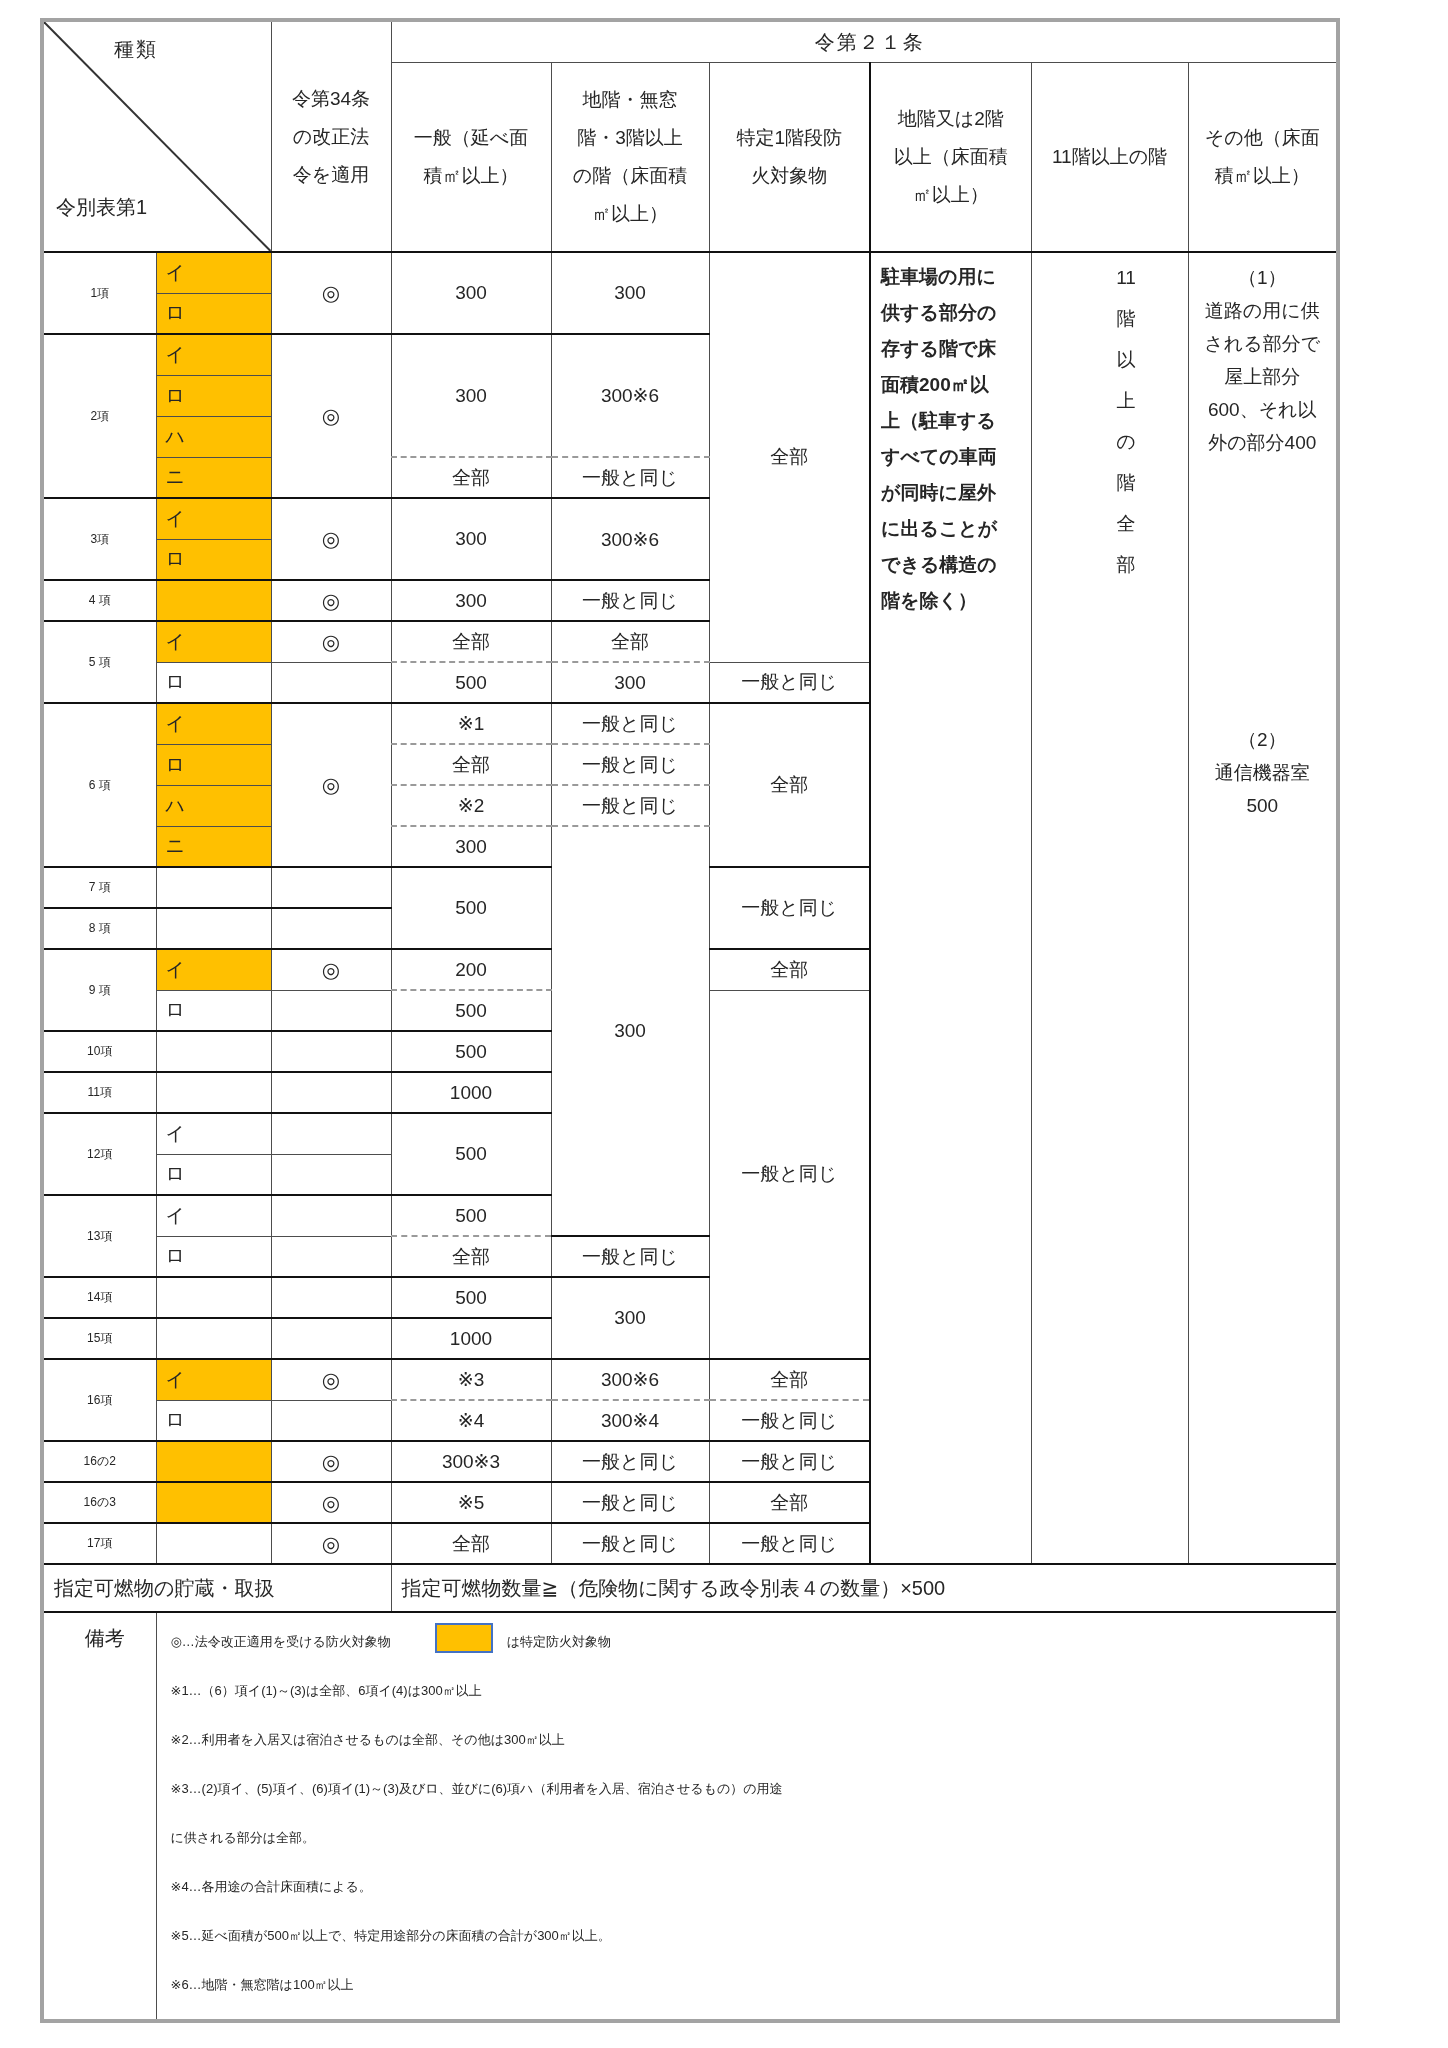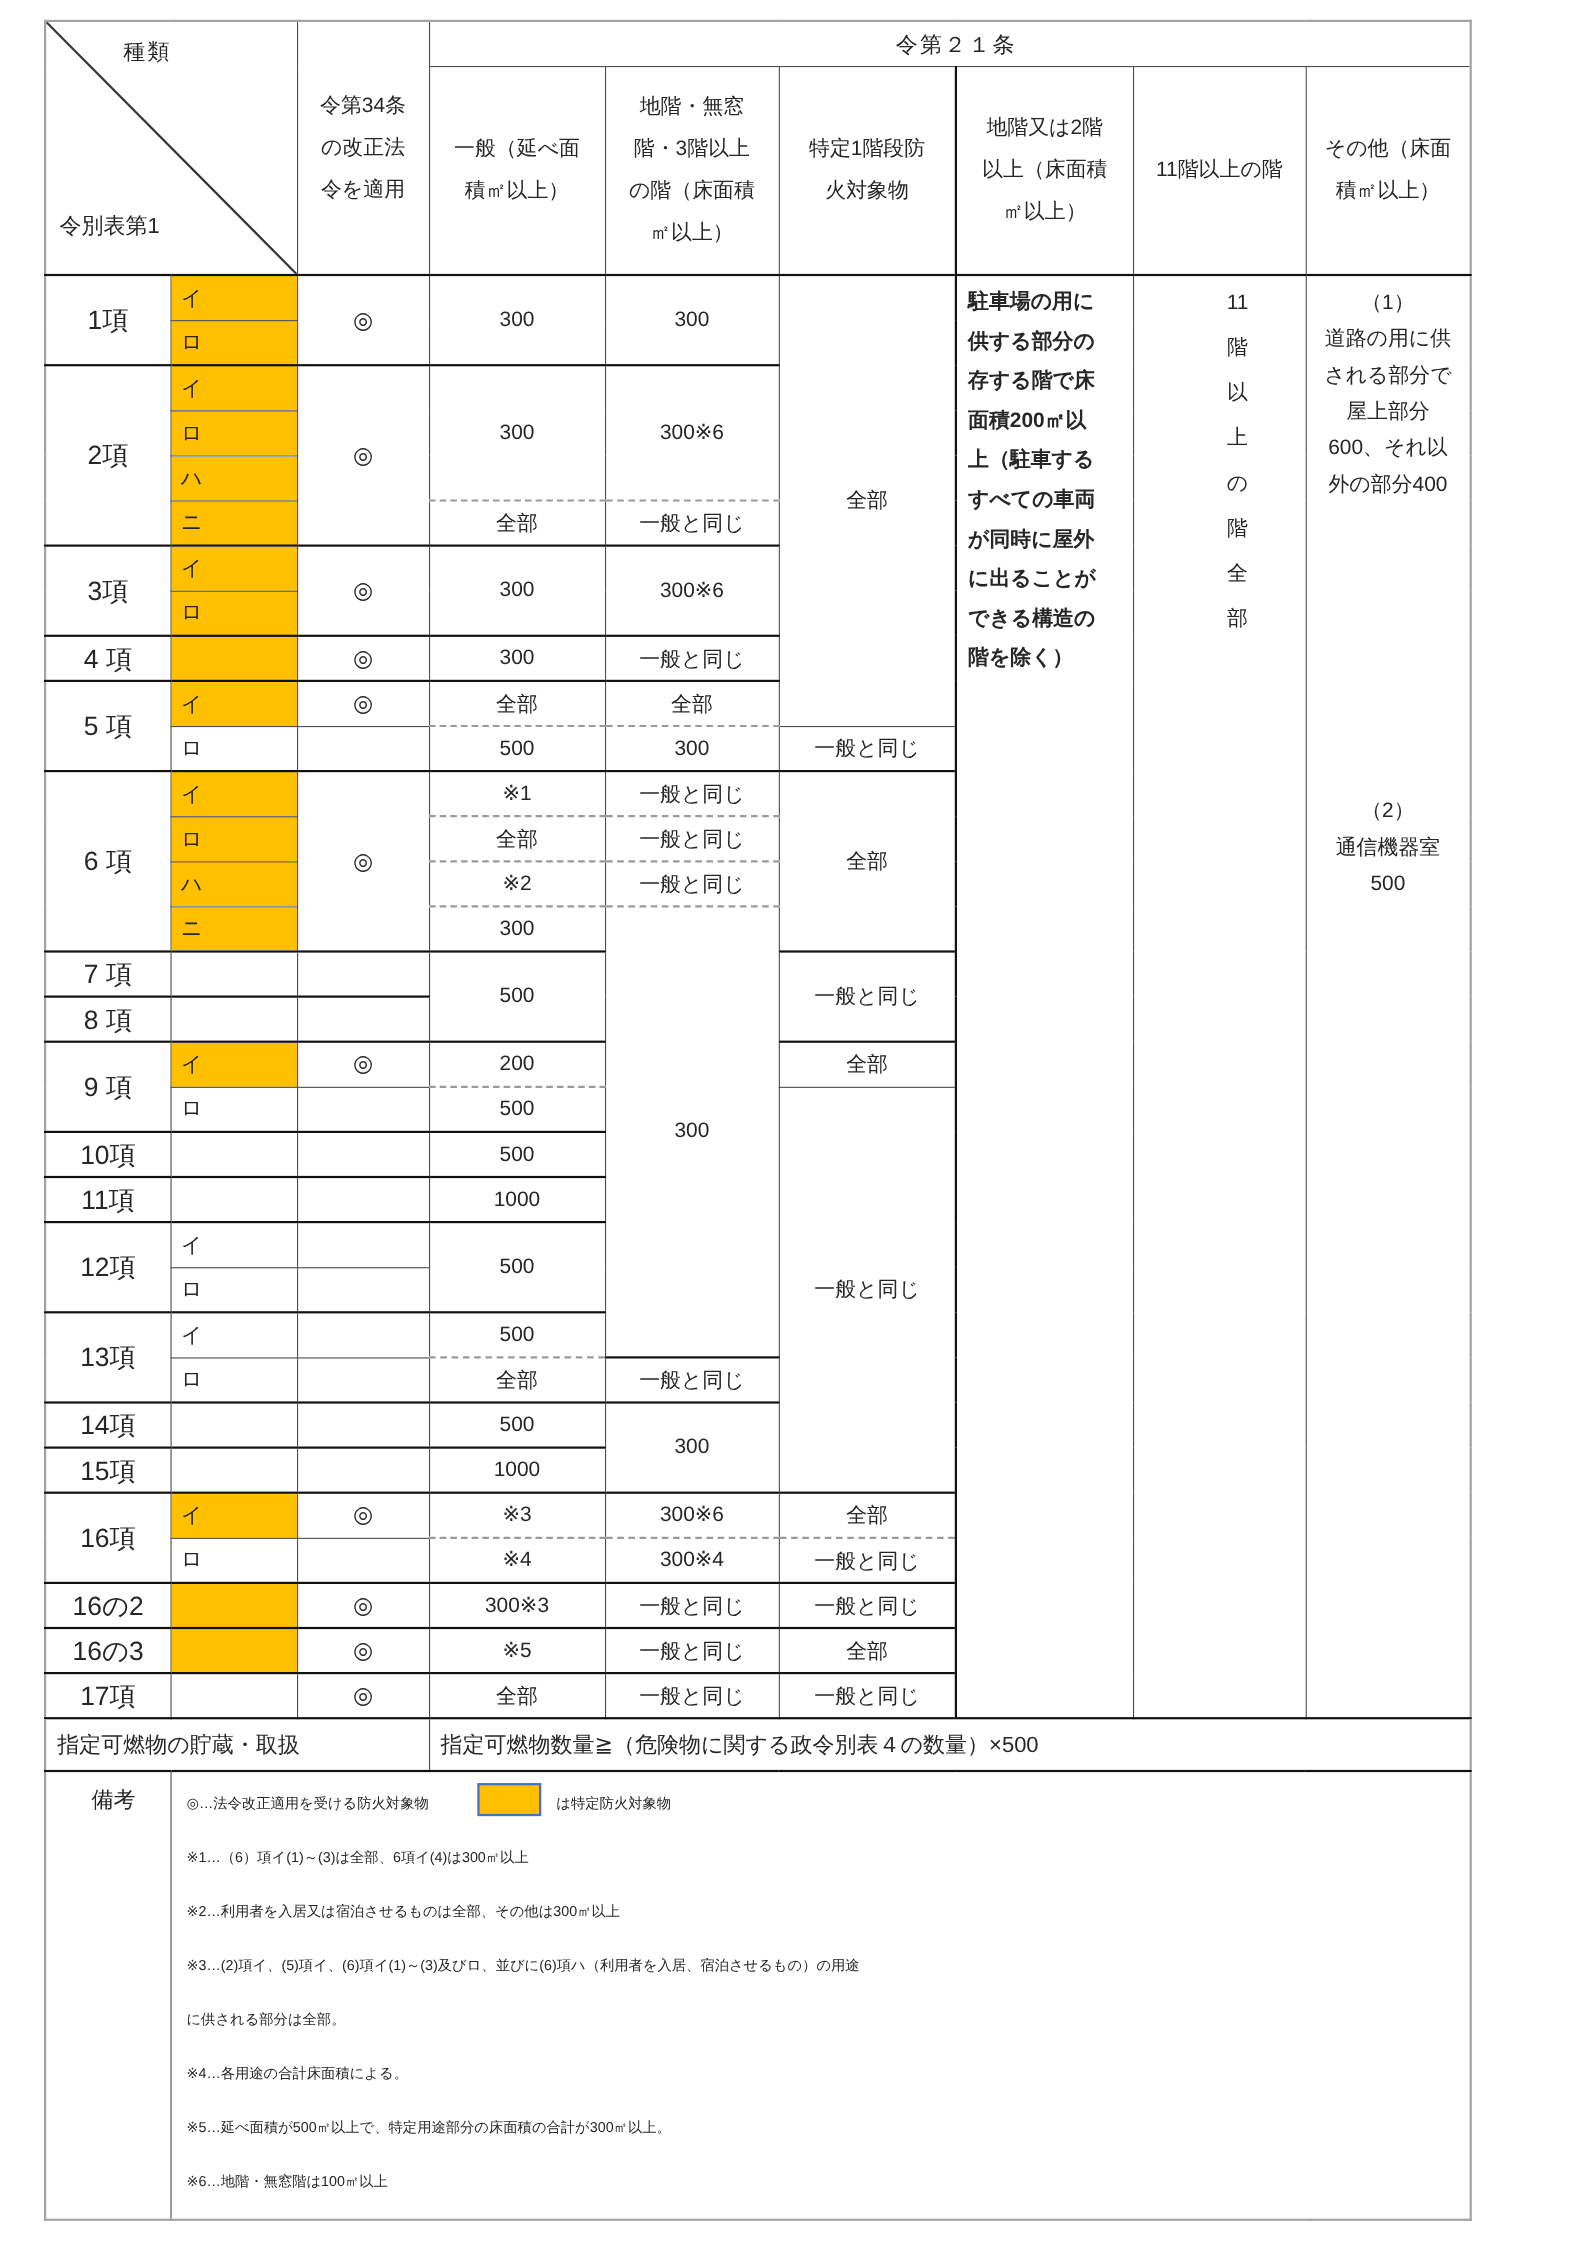--- a/index.html
+++ b/index.html
@@ -6,7 +6,7 @@
   html,body{margin:0;padding:0;background:#ffffff;}
   body{width:1448px;min-height:2048px;font-family:"Liberation Sans","DejaVu Sans",sans-serif;color:#262626;}
   .page{padding:18px 0 0 40px;}
-  table{border-collapse:collapse;table-layout:fixed;width:1296px;border:2px solid #a3a3a3;background:#fff;}
+  table{border-collapse:collapse;table-layout:fixed;width:1296px;border:4px solid #a3a3a3;background:#fff;}
   td{border:1px solid #4d4d4d;text-align:center;vertical-align:middle;font-size:19px;padding:0 3px;overflow:hidden;}
   
   tr.hrow1 td{height:40px;}

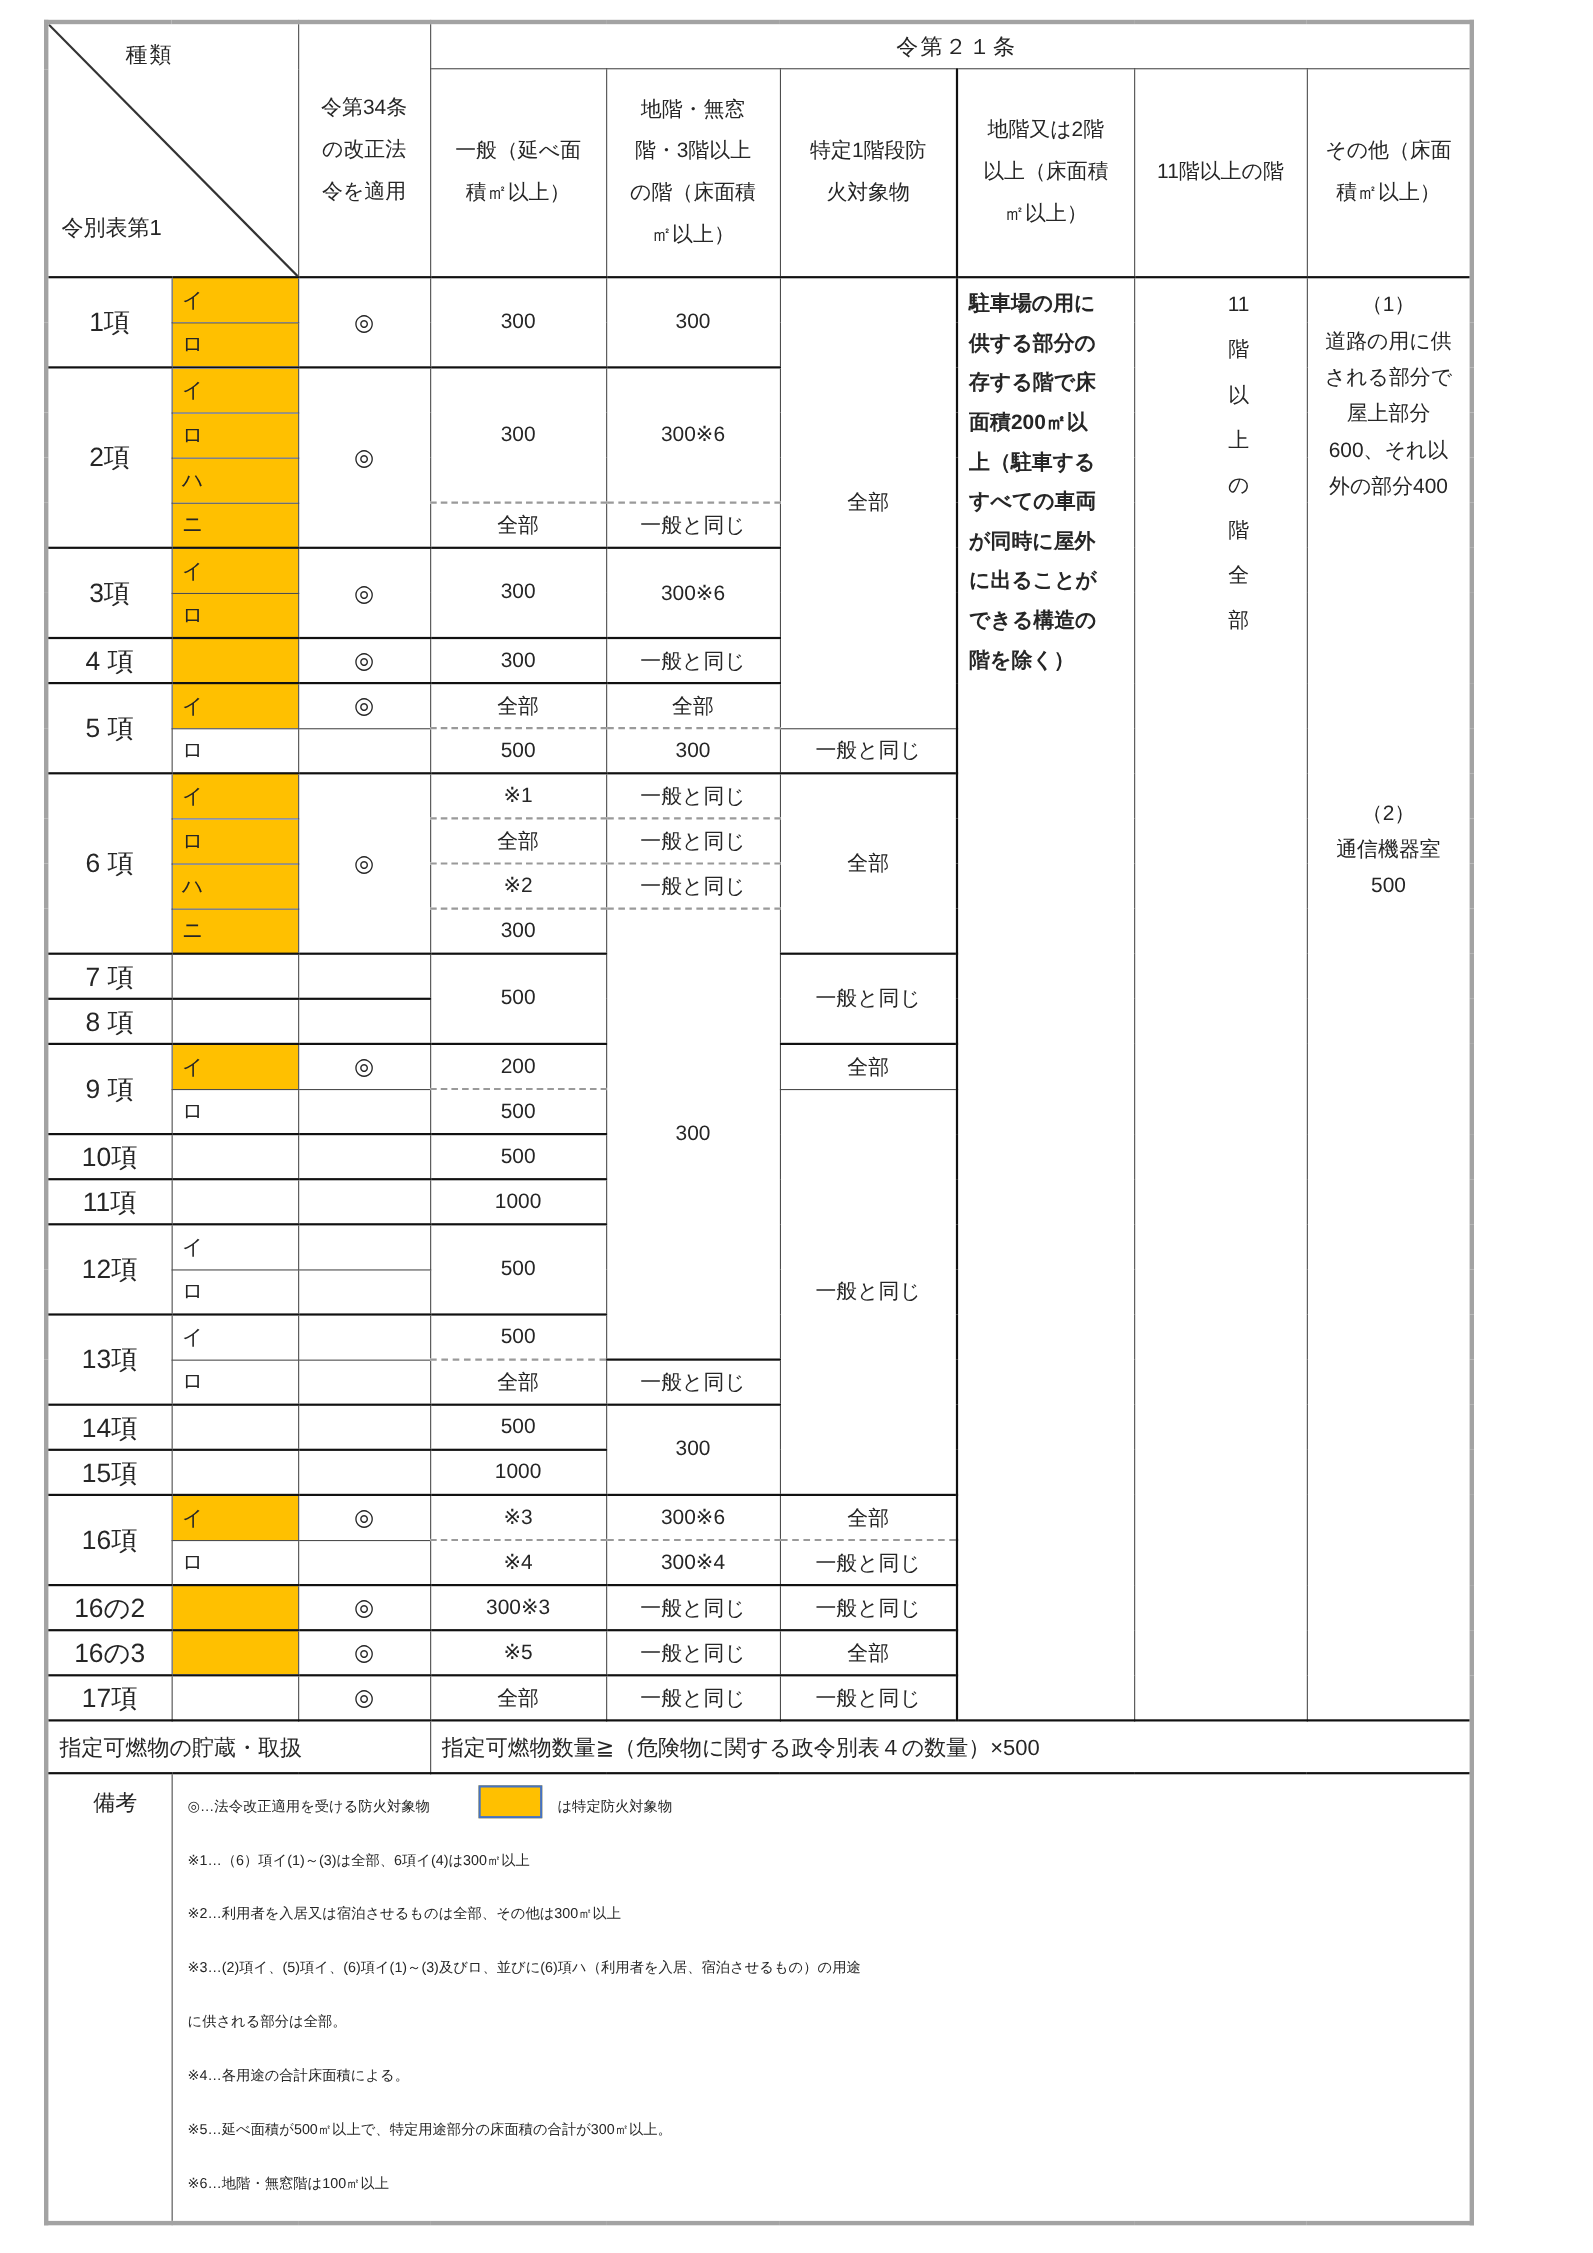--- a/index.html
+++ b/index.html
@@ -24,7 +24,7 @@
   .gt{border-top:2px solid #111;}
   .dt{border-top:2px dashed #9a9a9a;}
   .tt{border-top:2px solid #111;}
-  .c1{font-size:24px;}
+  .c1{font-size:12px;}
   .c2{text-align:left;padding-left:9px;}
   .c3{font-size:21px;}
   .c7{border-left:2px solid #111;}

